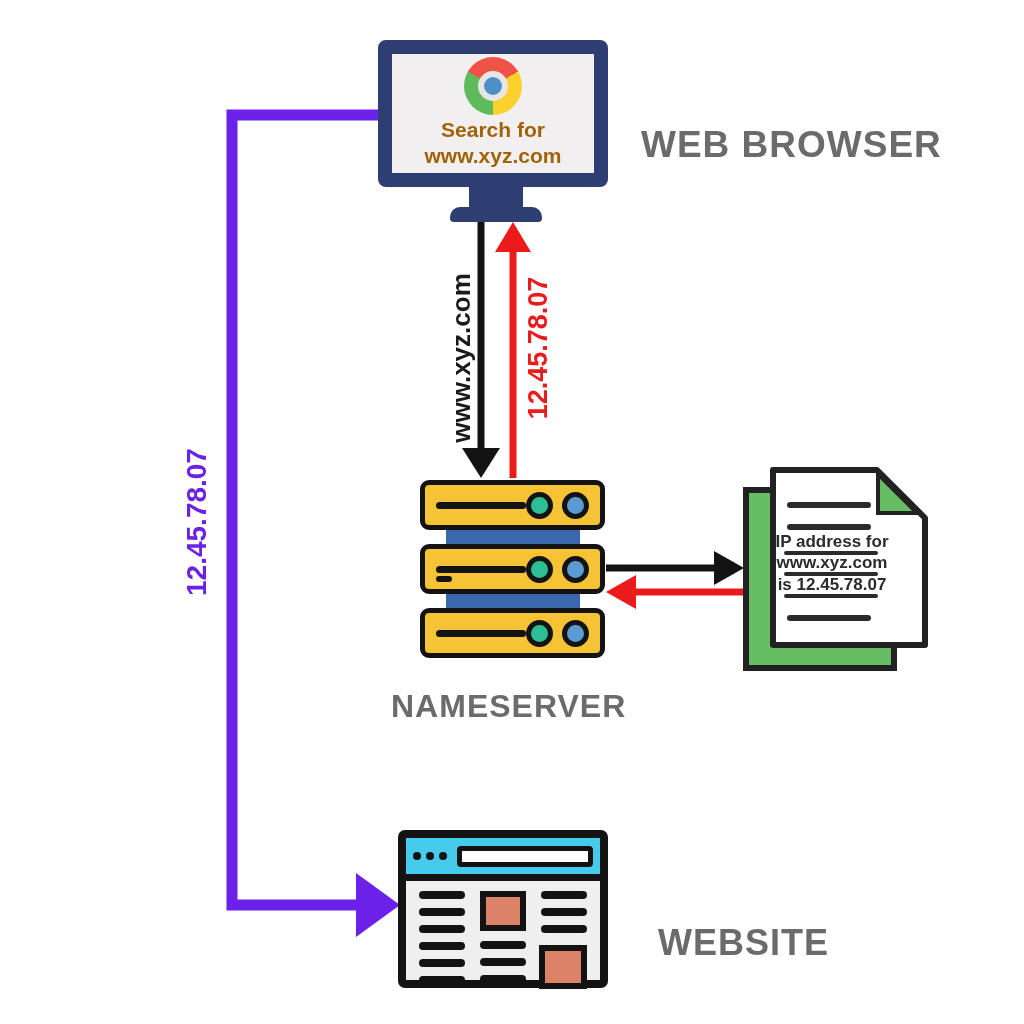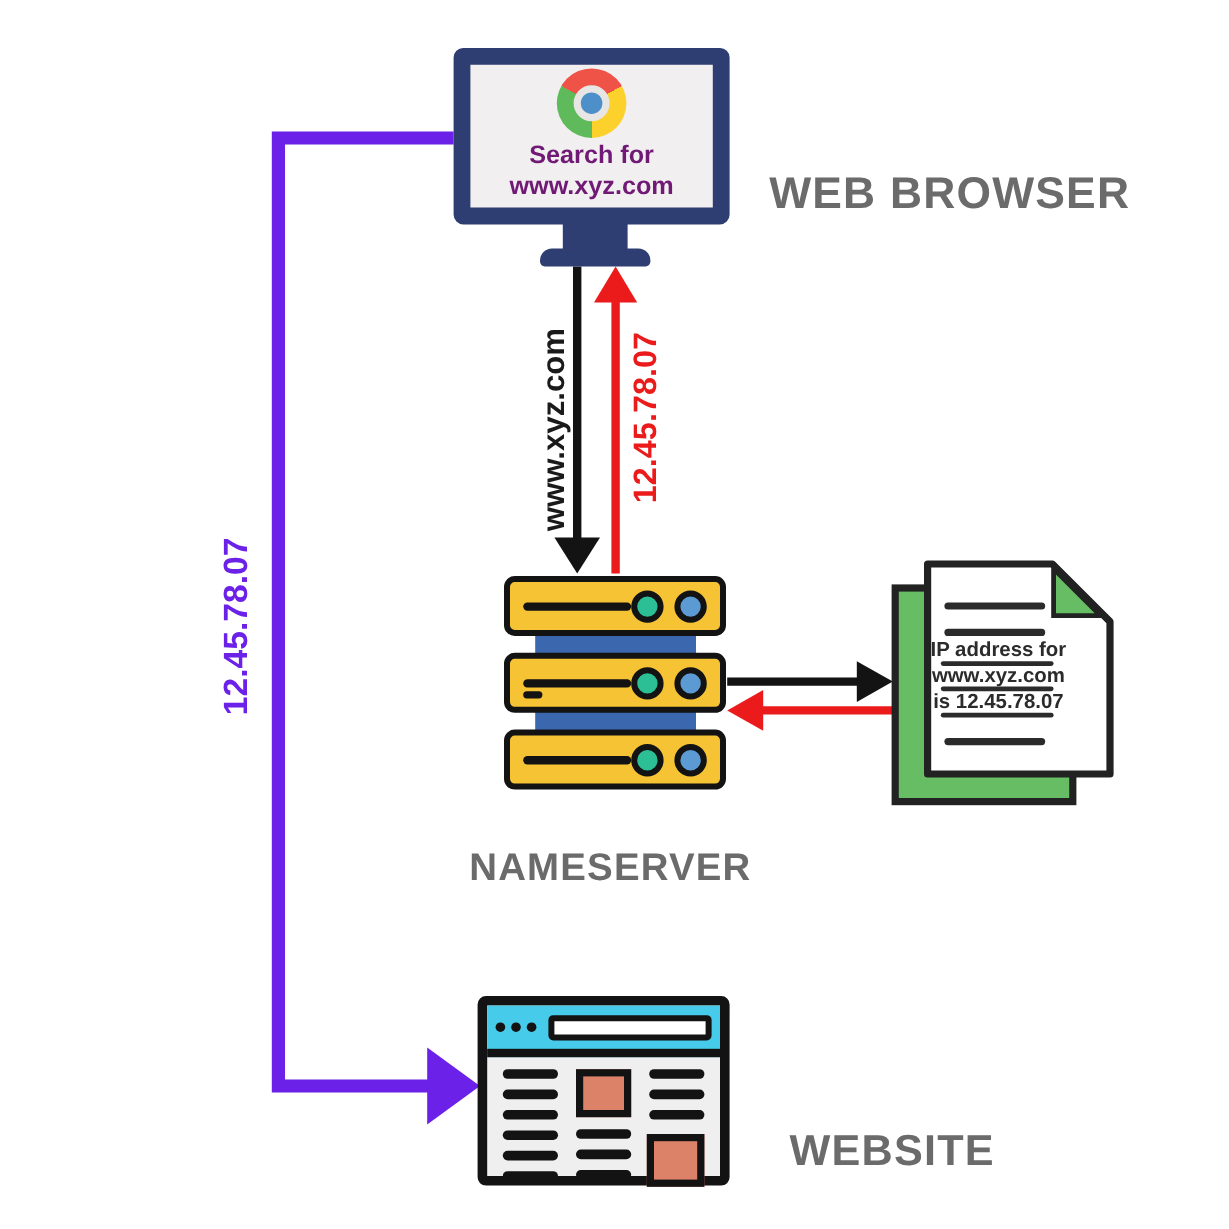--- a/index.html
+++ b/index.html
@@ -44,7 +44,7 @@
     position:absolute;left:50%;top:50%;transform:translate(-50%,-50%);
     width:18px;height:18px;border-radius:50%;background:#4d90c9;border:6px solid #e8e6e4;
   }
-  .screen-text{margin-top:2px;font-weight:bold;font-size:21px;line-height:26px;color:#701a75;text-align:center;}
+  .screen-text{margin-top:2px;font-weight:bold;font-size:21px;line-height:26px;color:#a16207;text-align:center;}
   
   .server{position:absolute;left:420px;top:480px;width:185px;display:flex;flex-direction:column;align-items:center;z-index:2;}
   .server-unit{

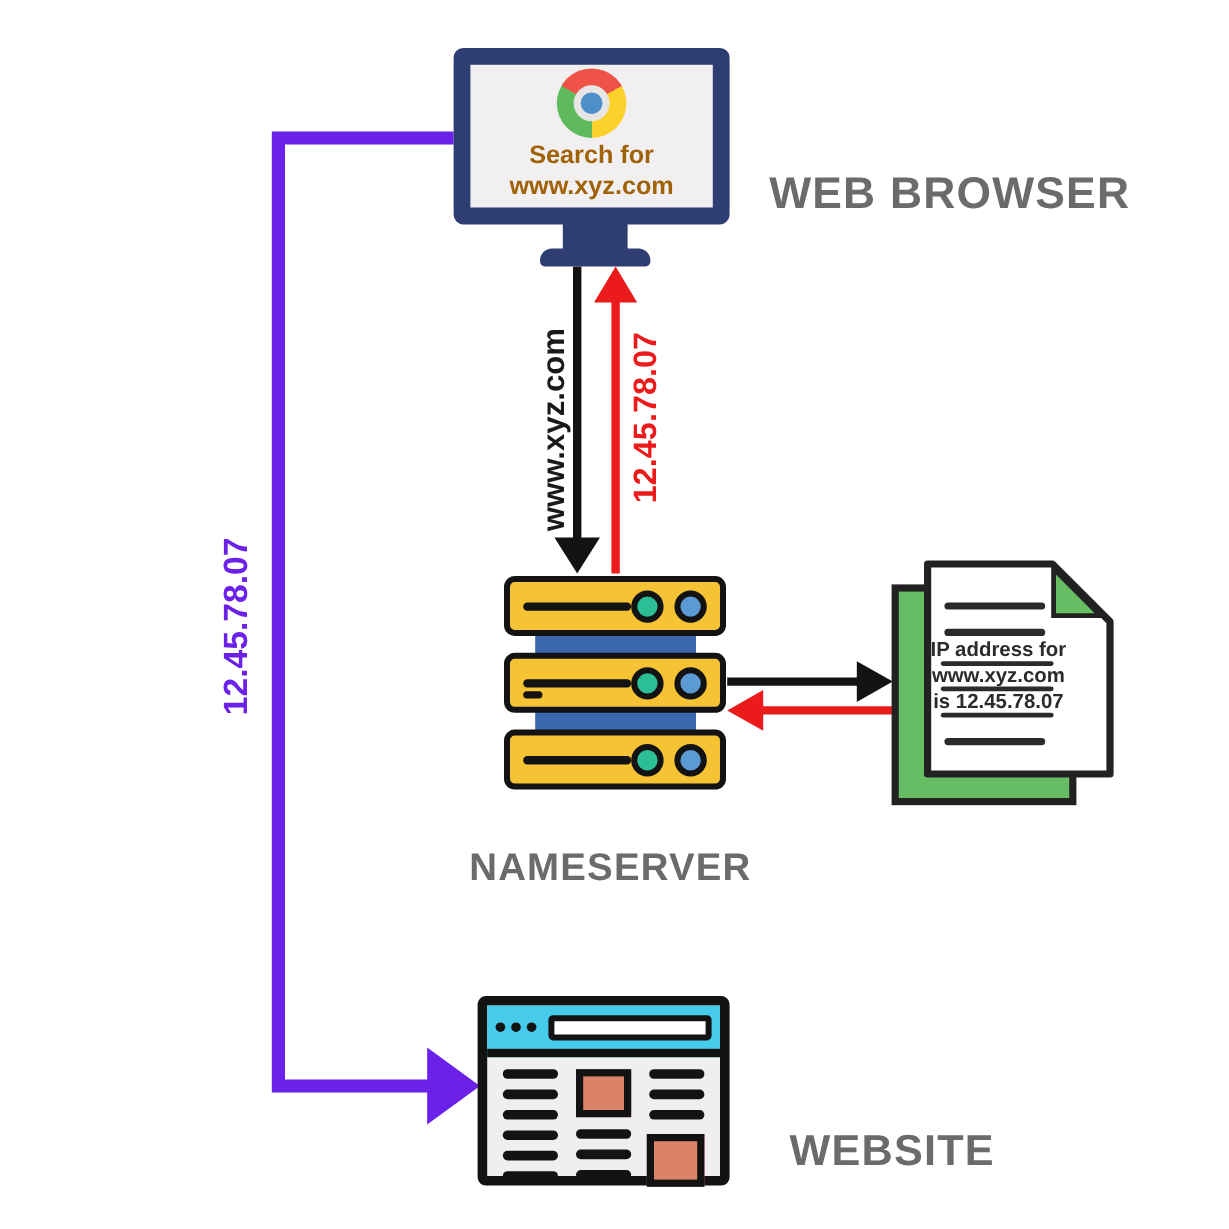--- a/index.html
+++ b/index.html
@@ -20,7 +20,7 @@
   
   .caption{
     position:absolute;z-index:2;color:#6b6b6b;font-weight:bold;letter-spacing:1px;
-    font-size:37px;white-space:nowrap;margin-top:16px;
+    font-size:37px;white-space:nowrap;
   }
   .caption.browser{left:641px;top:124px;}
   .caption.nameserver{left:391px;top:688px;font-size:32px;}

